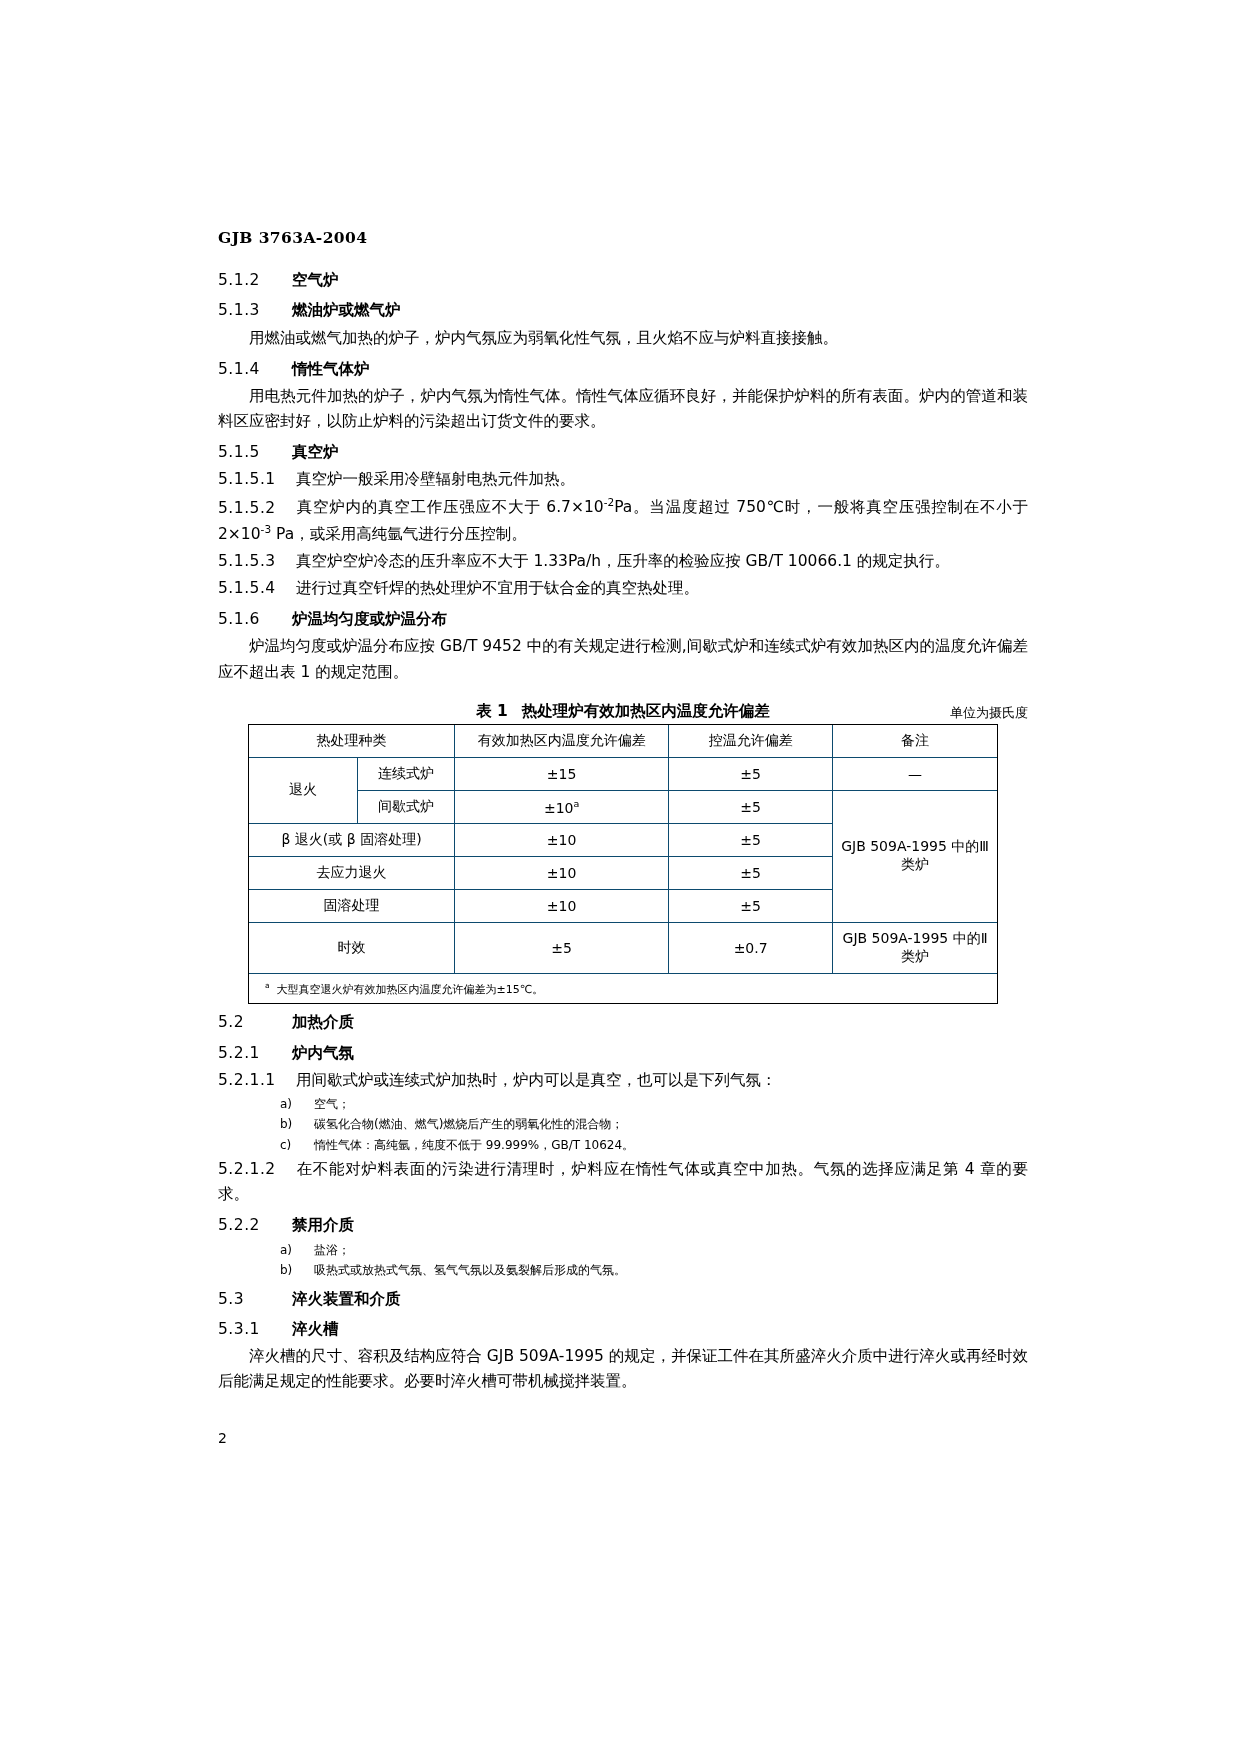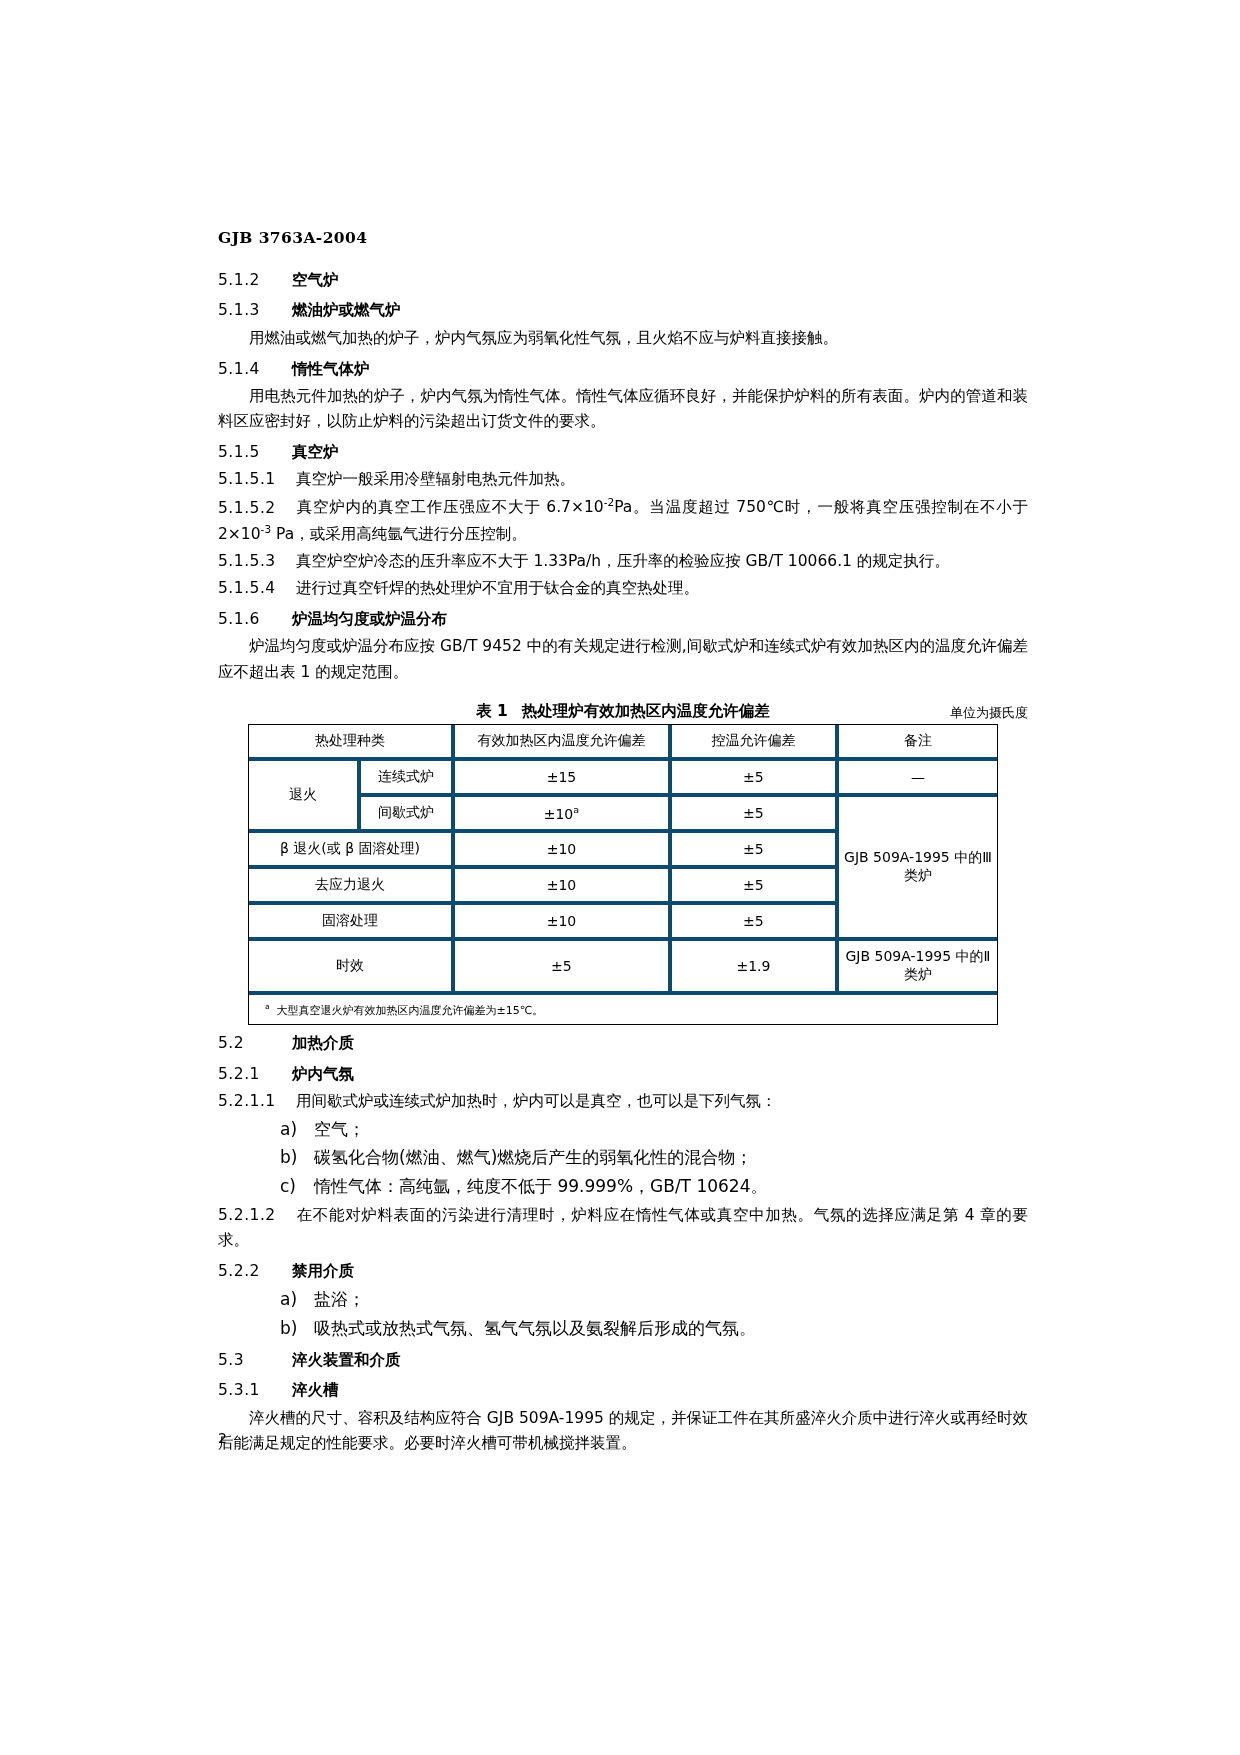--- a/index.html
+++ b/index.html
@@ -111,7 +111,7 @@
   }
   .tbl-outer { border: 1px solid #000; width: 748px; margin: 0 auto; }
   .tbl-outer table.t1 { border: none; width: 100%; }
-  .tbl-outer table.t1 td { border: 4px solid #0c4a6e; }
+  .tbl-outer table.t1 td { border: 1px solid #0c4a6e; }
   .tbl-outer table.t1 tr td:first-child { border-left: none; }
   .tbl-outer table.t1 tr td:last-child { border-right: none; }
   .tbl-outer table.t1 tr:first-child td { border-top: none; }

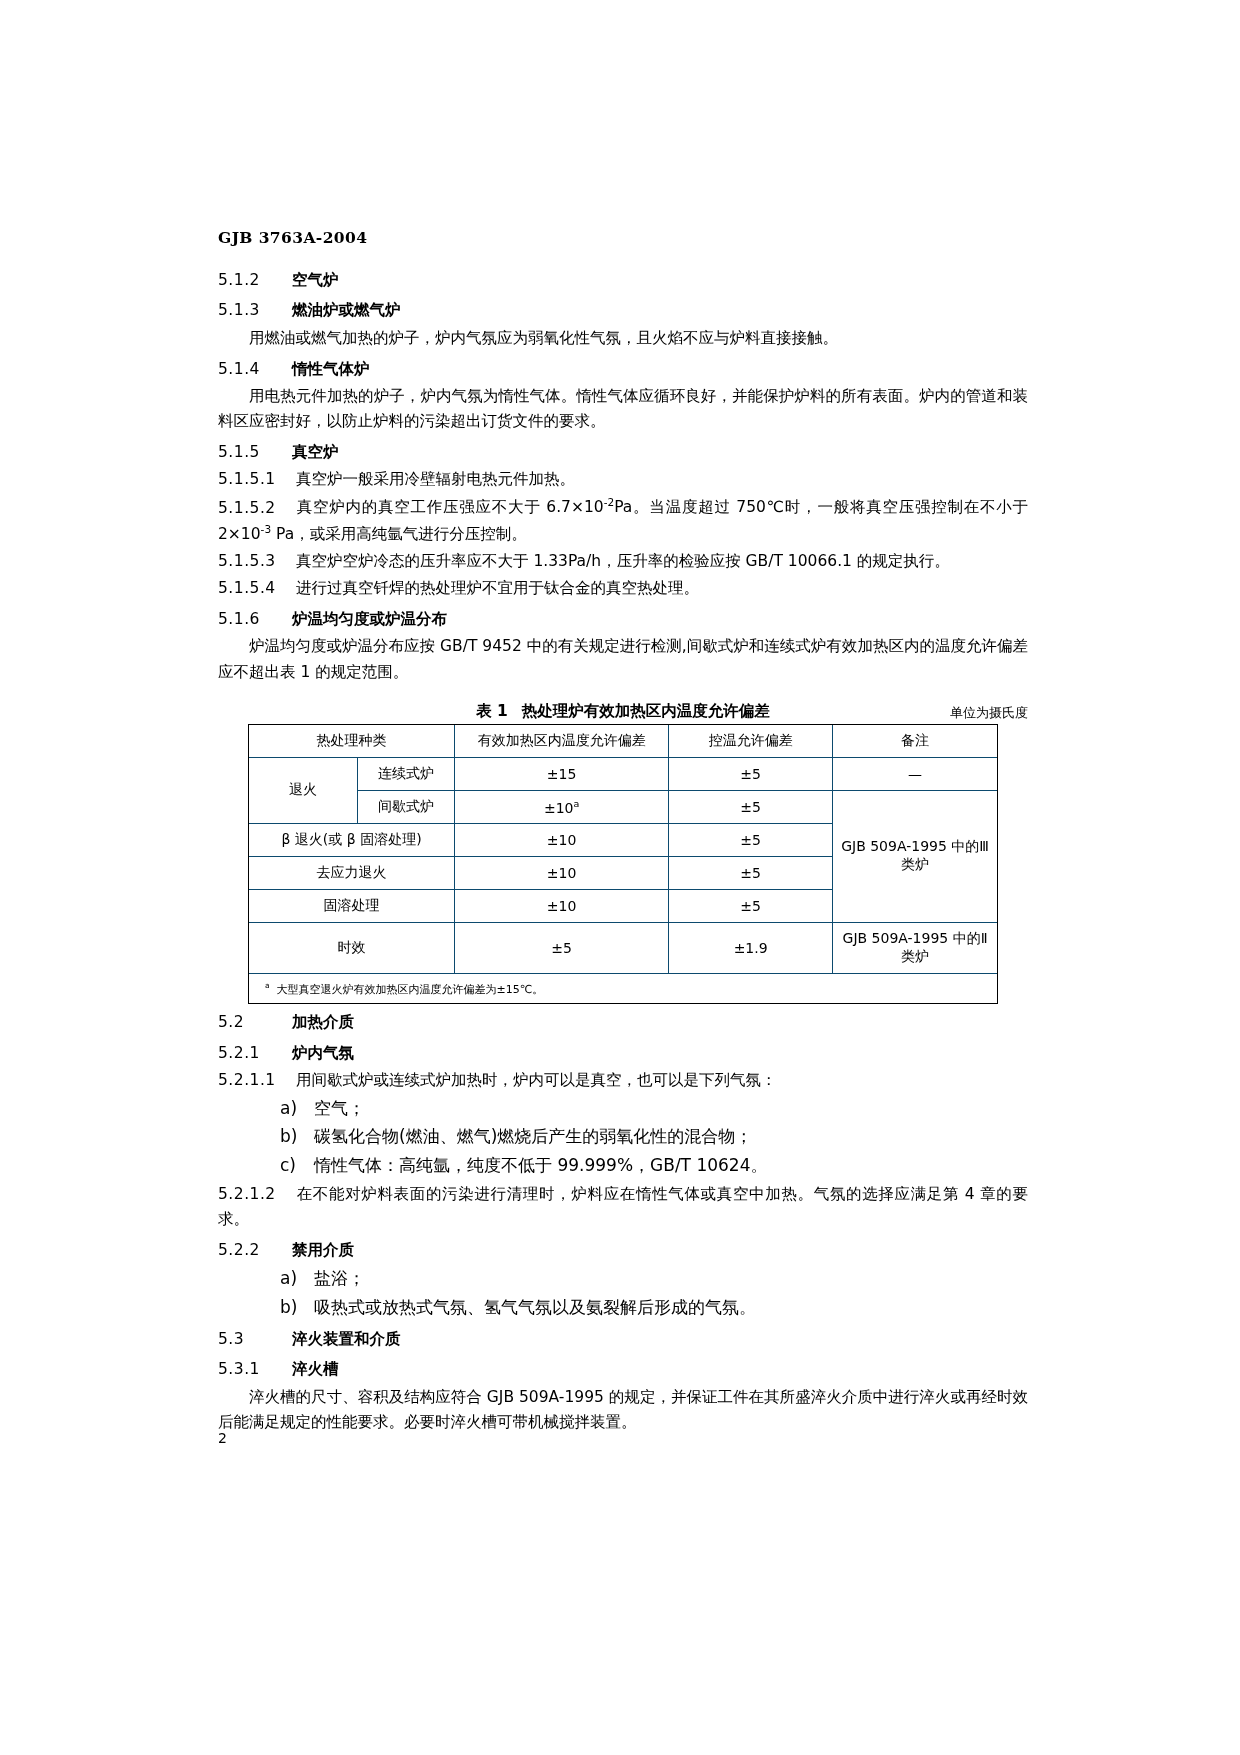--- a/index.html
+++ b/index.html
@@ -217,7 +217,7 @@
           <tr>
             <td colspan="2">时效</td>
             <td>±5</td>
-            <td>±1.9</td>
+            <td>±0.7</td>
             <td>GJB 509A-1995 中的Ⅱ类炉</td>
           </tr>
           <tr>

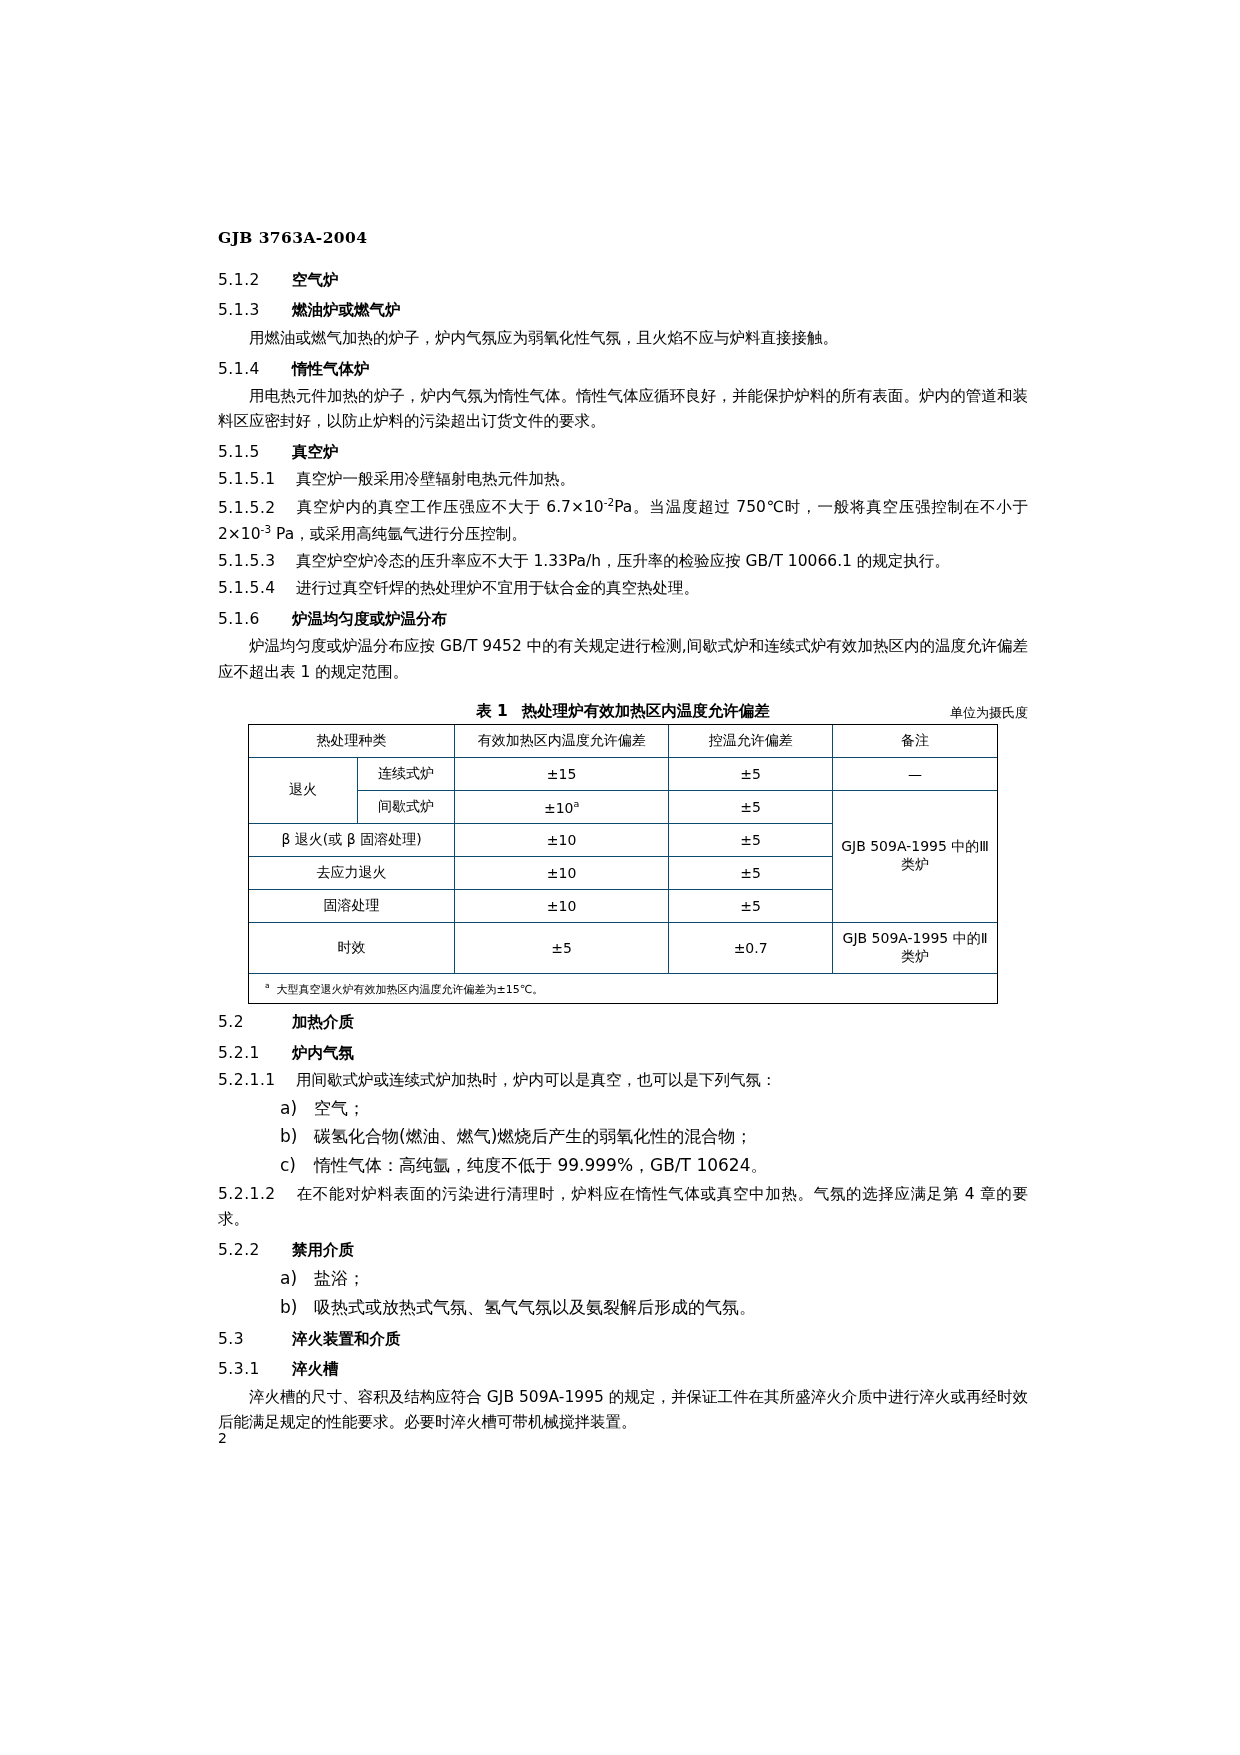--- a/index.html
+++ b/index.html
@@ -62,7 +62,7 @@
   .p.indent { text-indent: 31px; }
   .p .txt { }
   .list-item {
-    font-size: 17px;
+    font-size: 12px;
     line-height: 1.62;
     margin: 1px 0 1px 0;
     padding-left: 62px;

